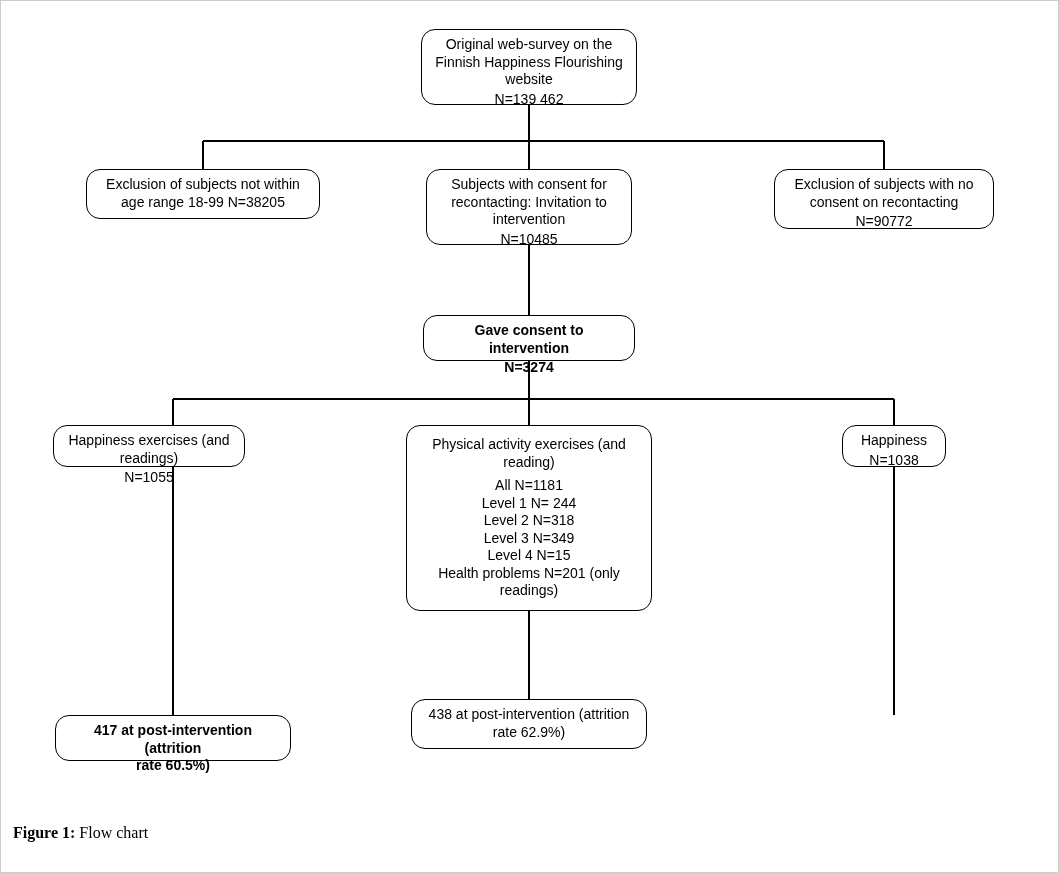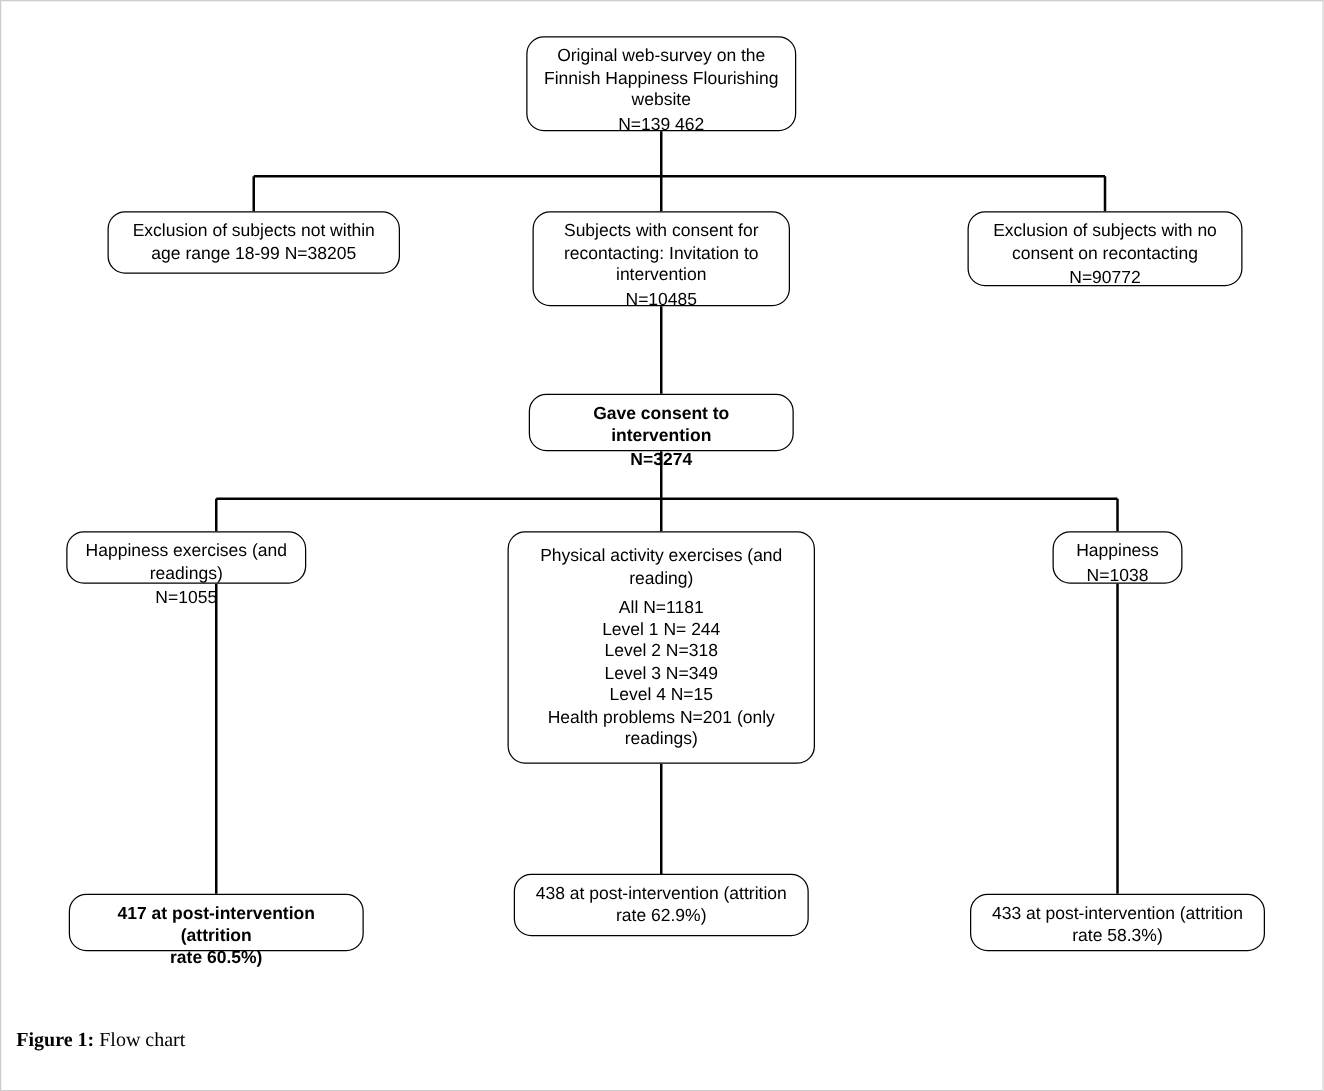--- a/index.html
+++ b/index.html
@@ -153,10 +153,6 @@
     <span>rate 62.9%)</span>
   </div>
 
-  <div class="node" style="left:775px; top:714px; width:236px; height:46px;">
-    <span>433 at post-intervention (attrition</span>
-    <span>rate 58.3%)</span>
-  </div>
 
   <div class="caption">
     <span class="fig-label">Figure 1:</span><span> Flow chart</span>

